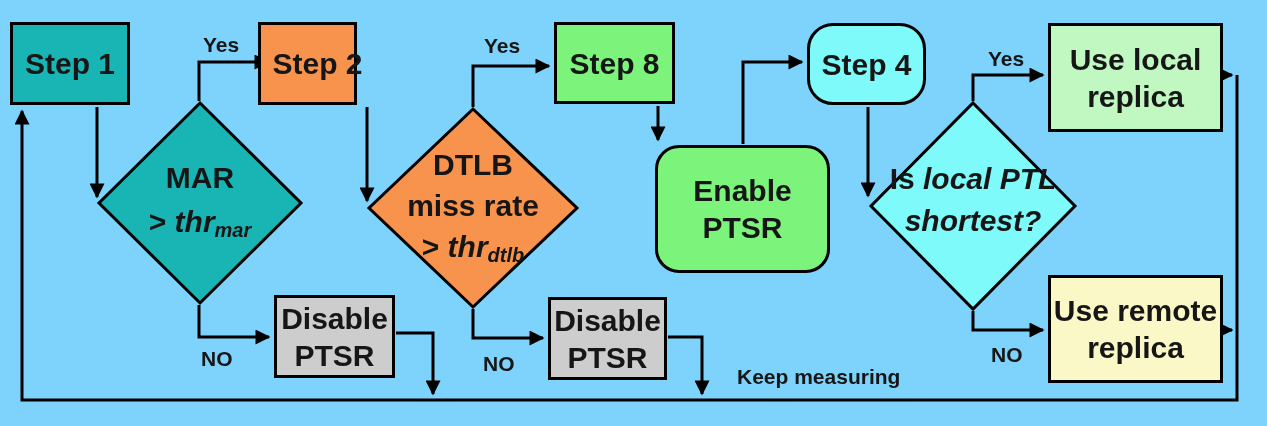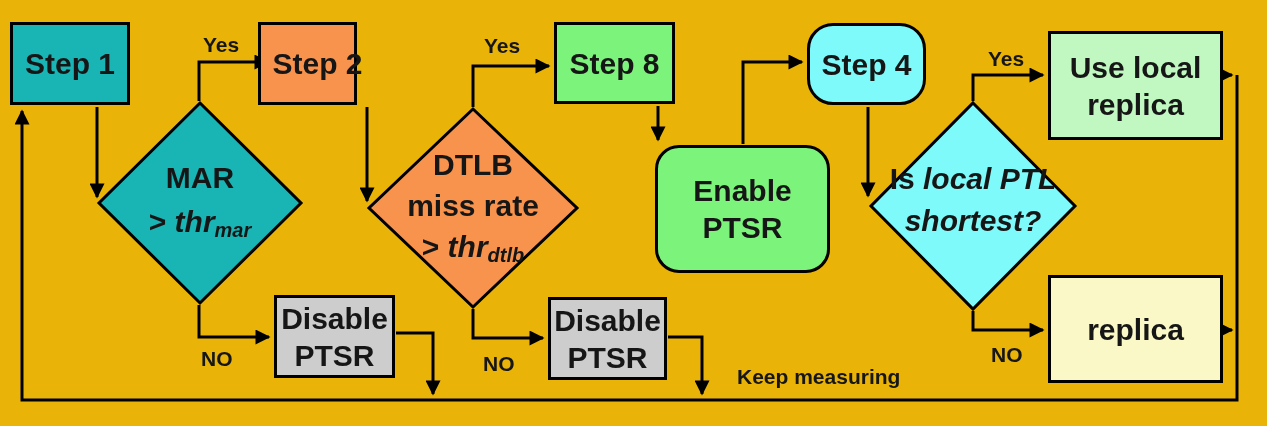--- a/index.html
+++ b/index.html
@@ -4,7 +4,7 @@
 <style>
   html,body { margin:0; padding:0; background:#fff; }
   .stage {
-    position:relative; width:1267px; height:426px; background:#eab308;
+    position:relative; width:1267px; height:426px; background:#7dd3fc;
     font-family:"Liberation Sans","DejaVu Sans",sans-serif;
     font-weight:600; color:#161616; overflow:hidden;
   }

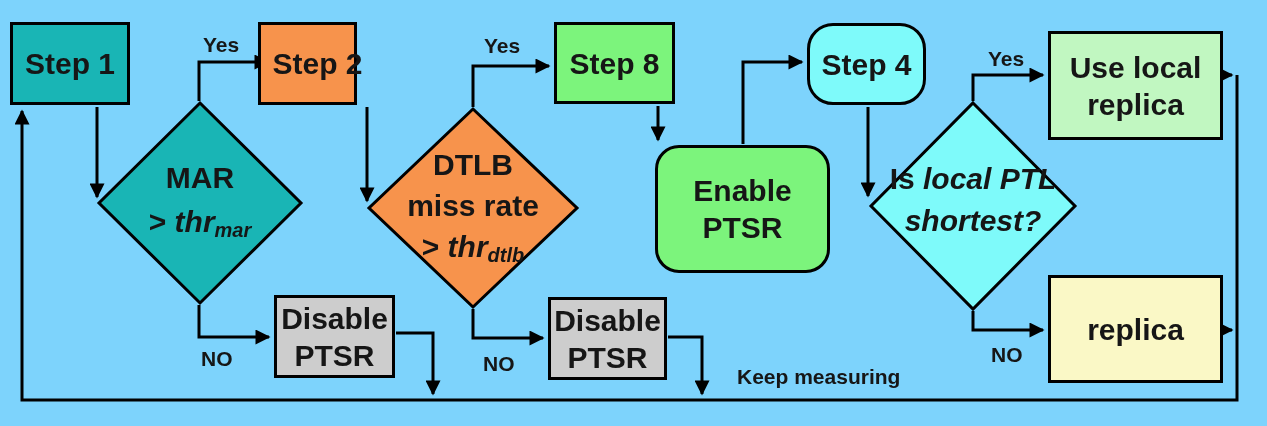--- a/index.html
+++ b/index.html
@@ -92,7 +92,7 @@
     <span>PTSR</span>
   </div>
 
-  <div class="box" style="left: 1048px; top: 23px; width: 175px; height: 109px; background-color: rgb(193, 247, 193); margin-top: 8px;">
+  <div class="box" style="left: 1048px; top: 23px; width: 175px; height: 109px; background-color: rgb(193, 247, 193);">
     <span>Use local</span>
     <span>replica</span>
   </div>

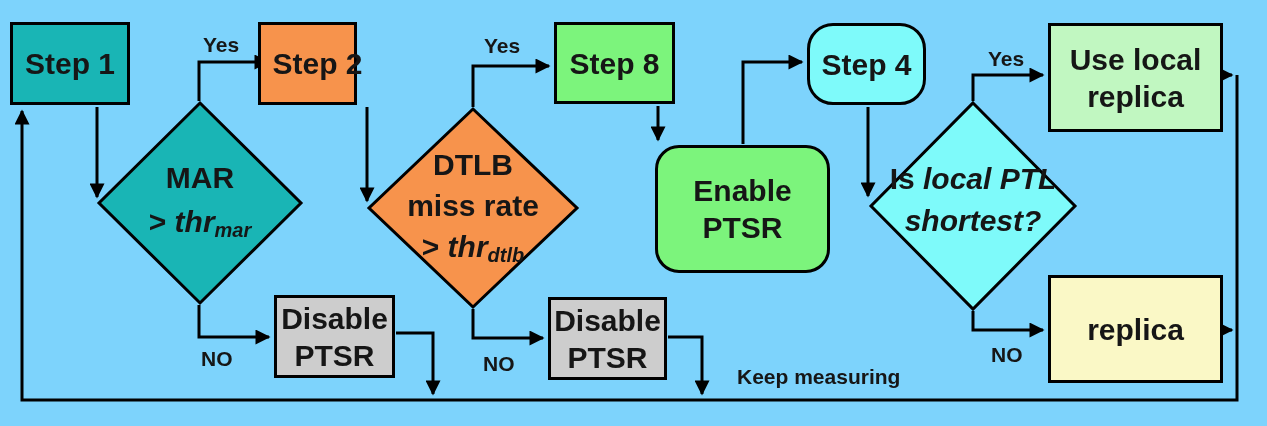--- a/index.html
+++ b/index.html
@@ -98,6 +98,7 @@
   </div>
 
   <div class="box" style="left: 1048px; top: 275px; width: 175px; height: 108px; background-color: rgb(250, 248, 198);">
+    <span>Use remote</span>
     <span>replica</span>
   </div>
 

